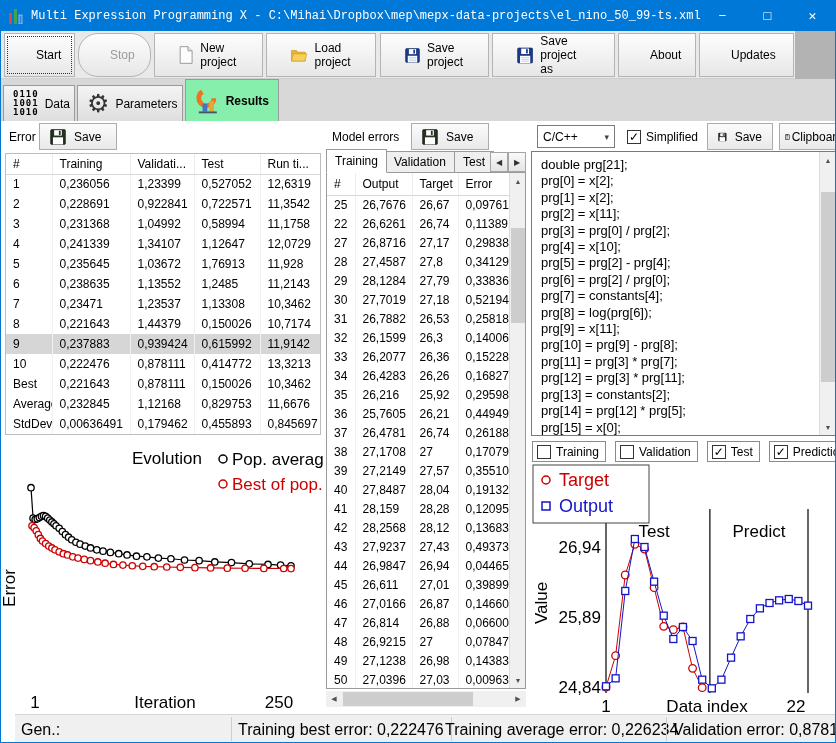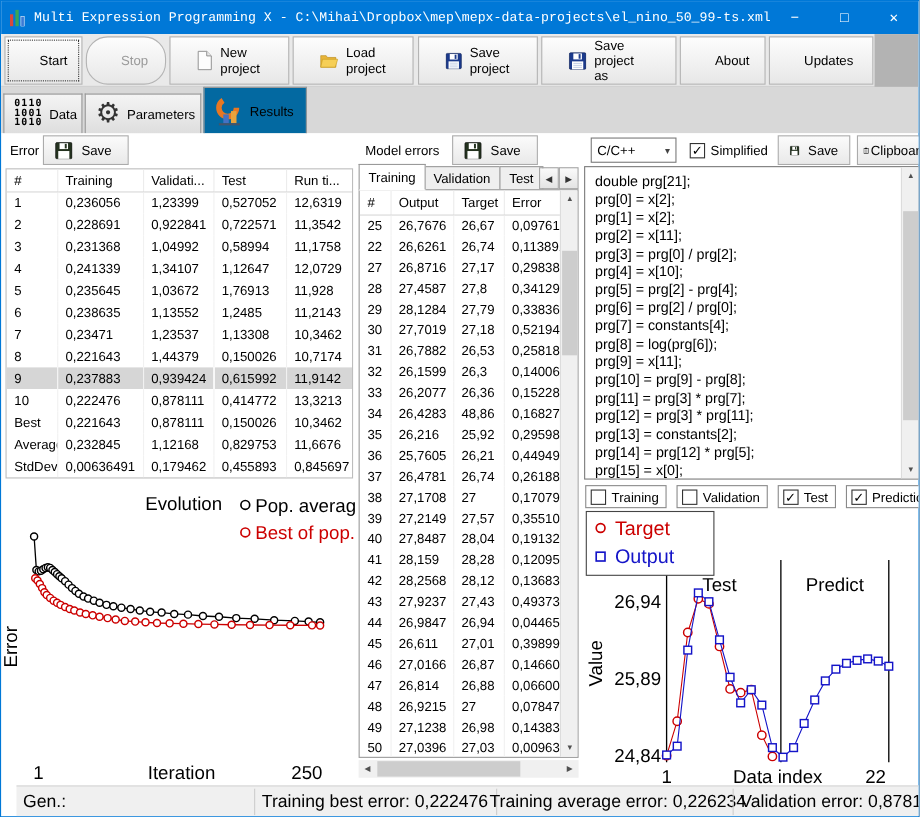--- a/index.html
+++ b/index.html
@@ -24,7 +24,7 @@
   
   .tabrow { position:absolute; left:0; top:78px; width:100%; height:42px; background:#d8d8d8; }
   .mtab { position:absolute; bottom:0; height:36px; display:flex; align-items:center; gap:6px; padding:0 9px; background:linear-gradient(#f4f4f4,#dedede); border:1px solid #9a9a9a; border-bottom:none; font-size:12px; }
-  .mtab.active { height:42px; background:#0369a1; }
+  .mtab.active { height:42px; background:#86efac;font-weight:bold; }
   .bin-icon { font-family:"DejaVu Sans Mono", monospace; font-weight:bold; font-size:9px; line-height:9px; letter-spacing:1px; }
   .gear-icon { font-size:25px; line-height:25px; color:#333; }
 

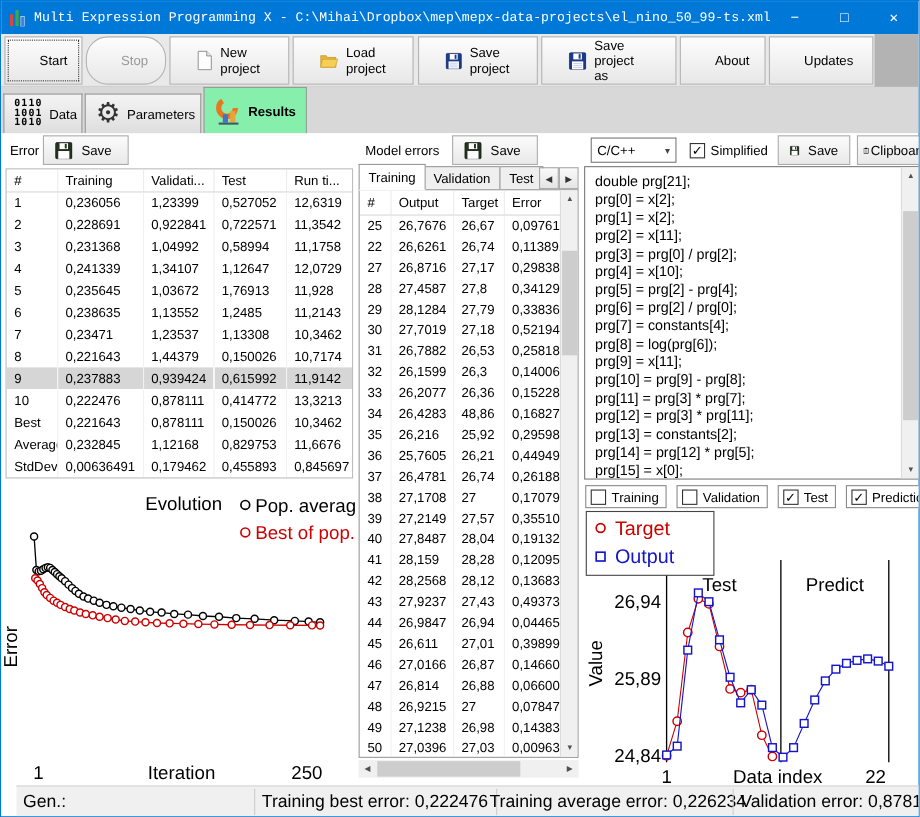--- a/index.html
+++ b/index.html
@@ -525,7 +525,7 @@
           <tr>
             <td>34</td>
             <td>26,4283</td>
-            <td>48,86</td>
+            <td>26,26</td>
             <td>0,168276</td>
           </tr>
           <tr>

